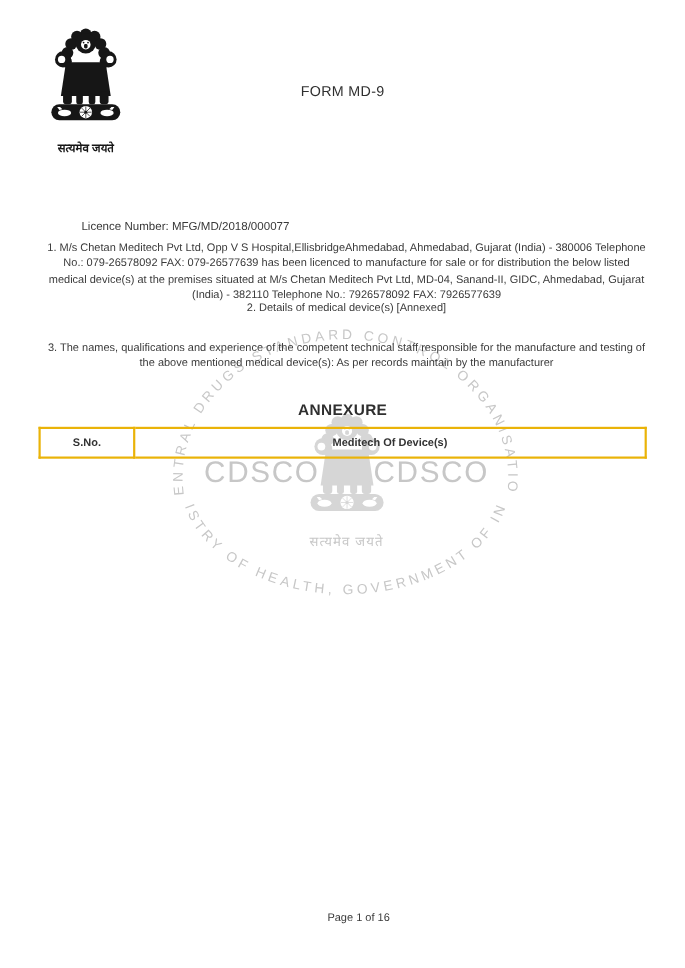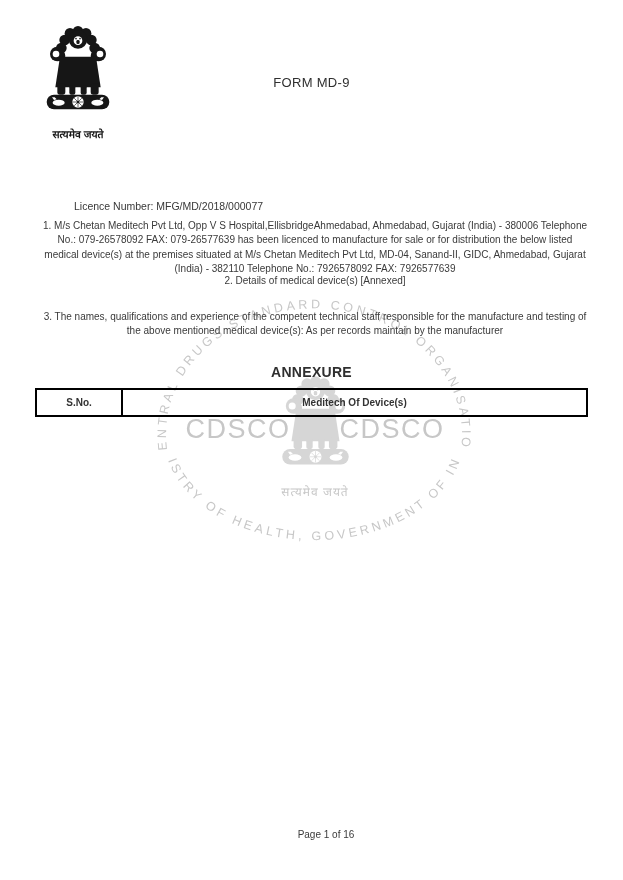--- a/index.html
+++ b/index.html
@@ -43,7 +43,7 @@
 
   .dev-table { position:absolute; left:35px; top:388px; width:553px; border-collapse:collapse; background:transparent; }
   .dev-table th {
-    border:2px solid #000000;
+    border:2px solid #eab308;
     font-size:10px; font-weight:bold; color:#333;
     padding:7px 4px; text-align:center; background:transparent;
   }

